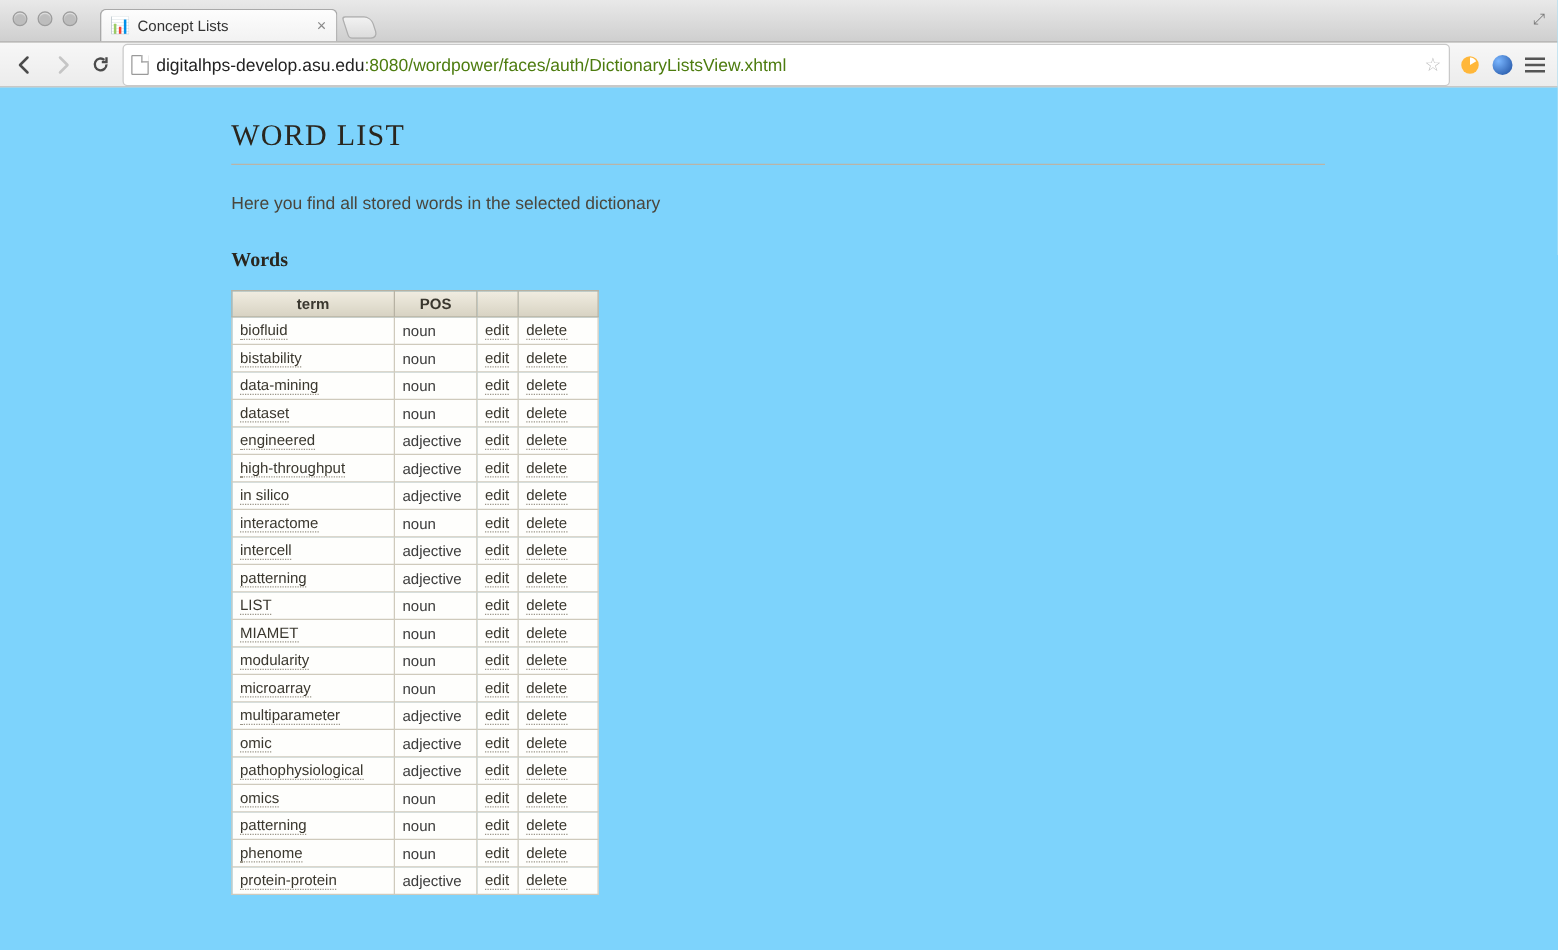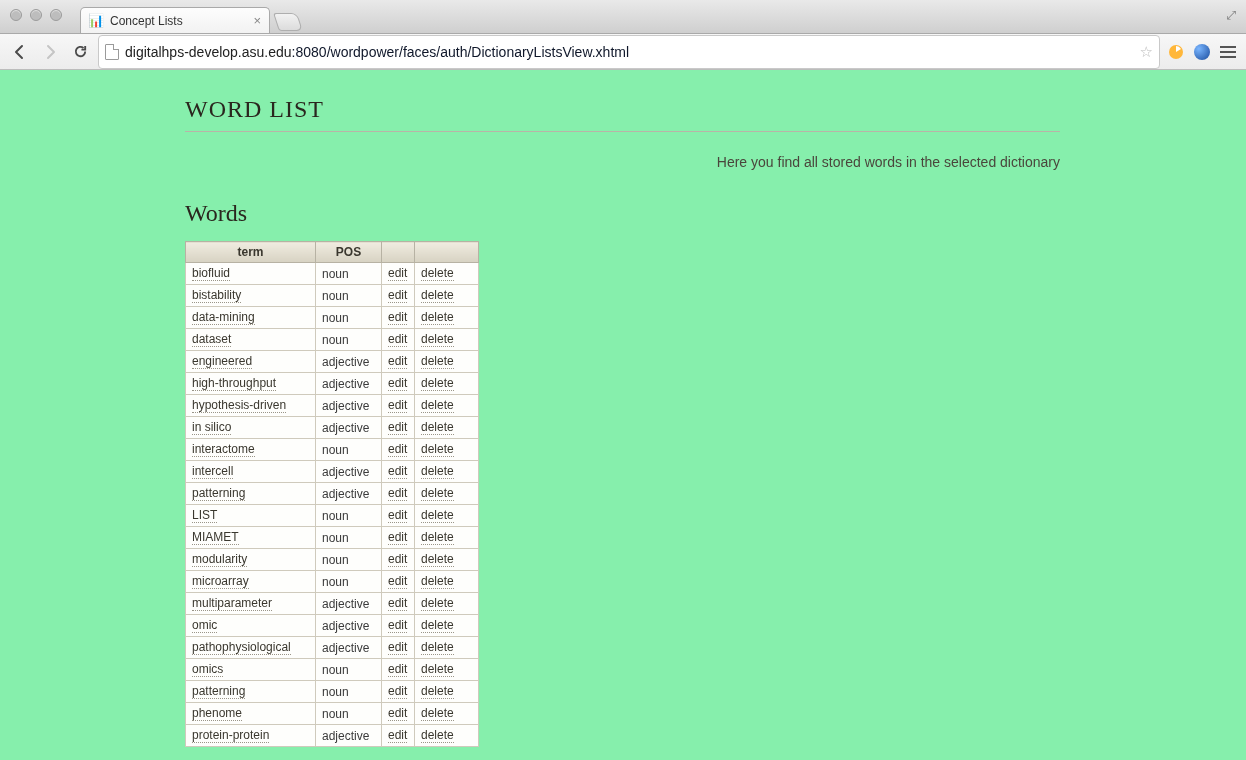--- a/index.html
+++ b/index.html
@@ -26,7 +26,7 @@
   .omnibox { flex:1; height:27px; background:#fff; border:1px solid #c9c9c9; border-radius:4px; display:flex; align-items:center; padding:16px 6px; font-size:14px; color:#222; overflow:hidden; }
   .omnibox .page-icon { width:14px; height:16px; border:1px solid #9a9a9a; border-radius:1px; margin-right:6px; position:relative; }
   .omnibox .page-icon::after { content:""; position:absolute; right:-1px; top:-1px; width:5px; height:5px; background:#fff; border-left:1px solid #9a9a9a; border-bottom:1px solid #9a9a9a; }
-  .omnibox .dim { color:#0f172a; }
+  .omnibox .dim { color:#4d7c0f; }
   .omnibox .star { margin-left:auto; color:#bbb; font-size:15px; }
   .tool-icon { width:20px; height:20px; display:flex; align-items:center; justify-content:center; font-size:16px; }
   .globe { width:16px; height:16px; border-radius:50%; background:radial-gradient(circle at 30% 30%, #7ab6ff, #1a4b9c); }

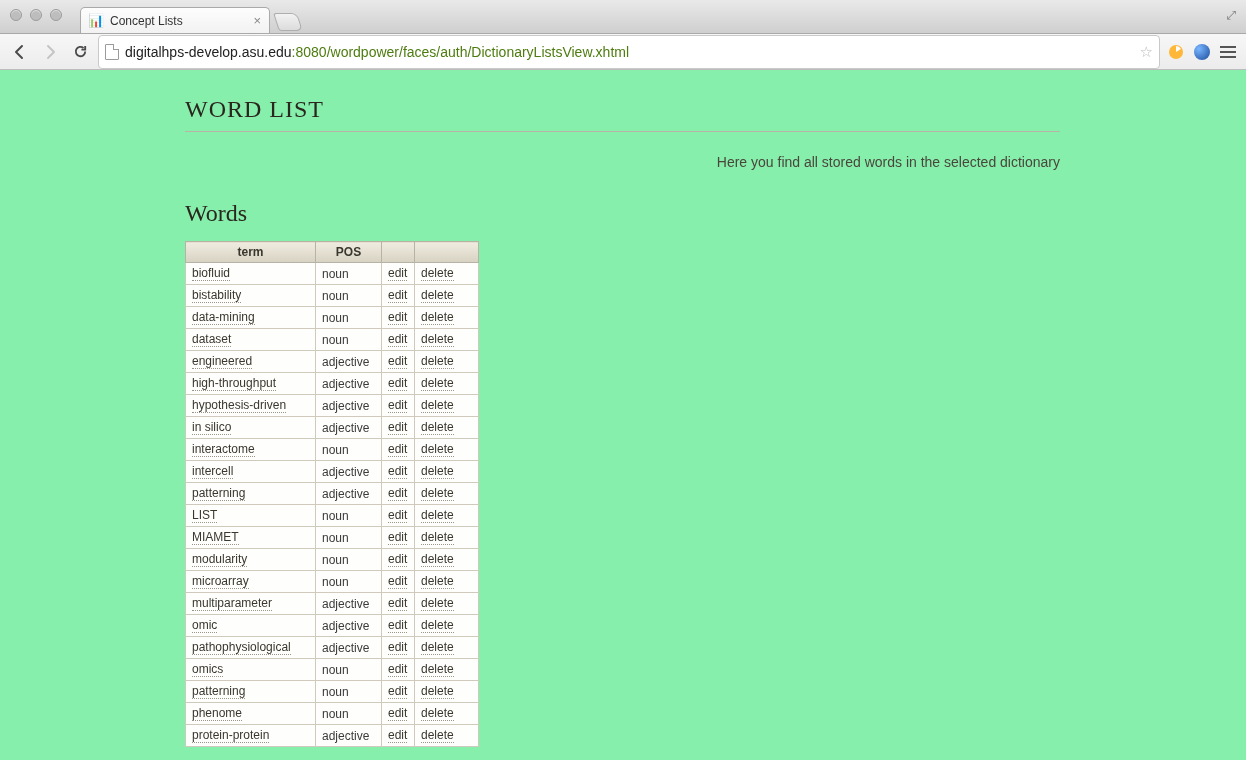--- a/index.html
+++ b/index.html
@@ -34,7 +34,7 @@
   .menu-lines span { height:2px; background:#555; }
 
   
-  .page { position:absolute; left:0; right:0; top:70px; bottom:0; overflow:auto; background:#86efac; }
+  .page { position:absolute; left:0; right:0; top:70px; bottom:0; overflow:auto; background:#7dd3fc; }
   .content { width:875px; margin-left:185px; padding-top:26px; }
   h1.page-title { font-family: Georgia, 'Times New Roman', serif; font-weight:normal; font-size:24px; color:#2a261e; letter-spacing:1px; margin:0; }
   .title-rule { border:none; border-top:1px solid #b9b4a7; margin:8px 0 0 0; width:100%; }

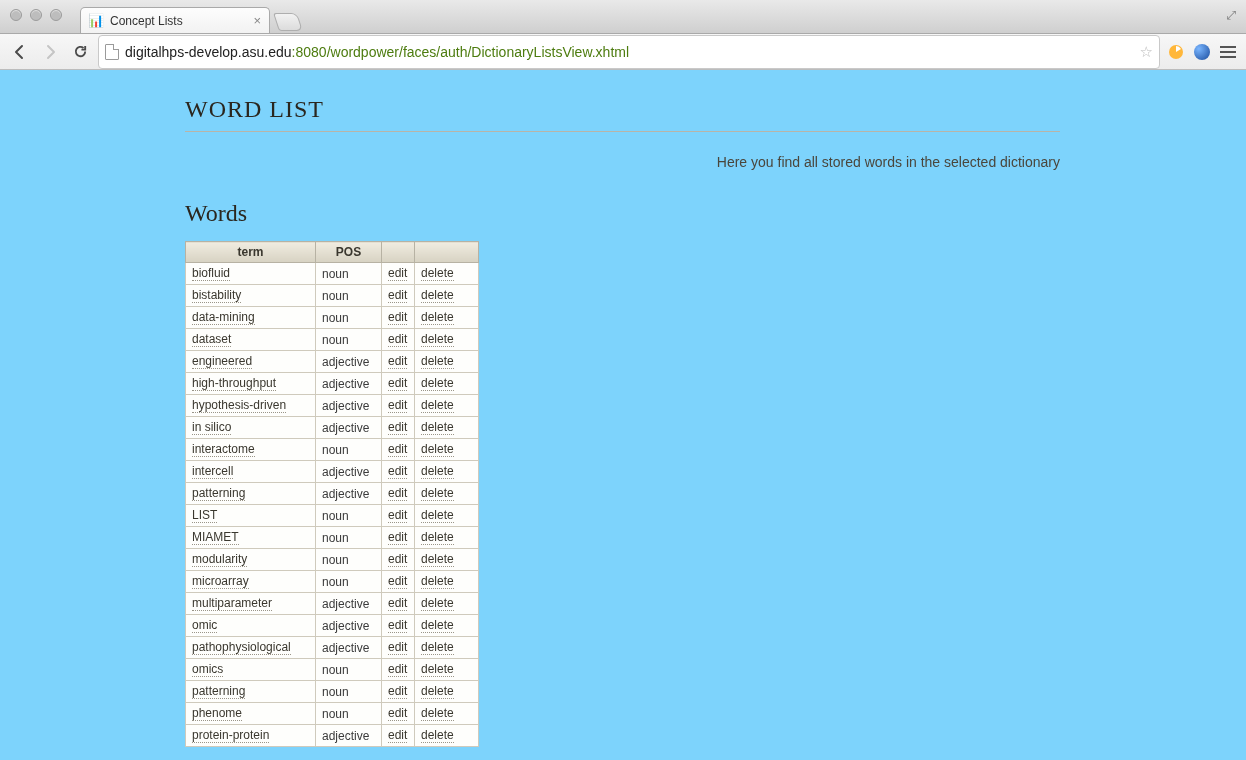--- a/index.html
+++ b/index.html
@@ -38,7 +38,7 @@
   .content { width:875px; margin-left:185px; padding-top:26px; }
   h1.page-title { font-family: Georgia, 'Times New Roman', serif; font-weight:normal; font-size:24px; color:#2a261e; letter-spacing:1px; margin:0; }
   .title-rule { border:none; border-top:1px solid #b9b4a7; margin:8px 0 0 0; width:100%; }
-  .subtitle { margin-top:22px; font-size:14px; color:#4a463c;text-align:right; }
+  .subtitle { margin-top:22px; font-size:14px; color:#4a463c; }
   h2.section-title { font-family: Georgia, 'Times New Roman', serif; font-weight:normal; font-size:24px; color:#2a261e; margin:30px 0 14px 0; }
 
   table.words { border-collapse:collapse; font-size:12px; color:#3b3b3b; }

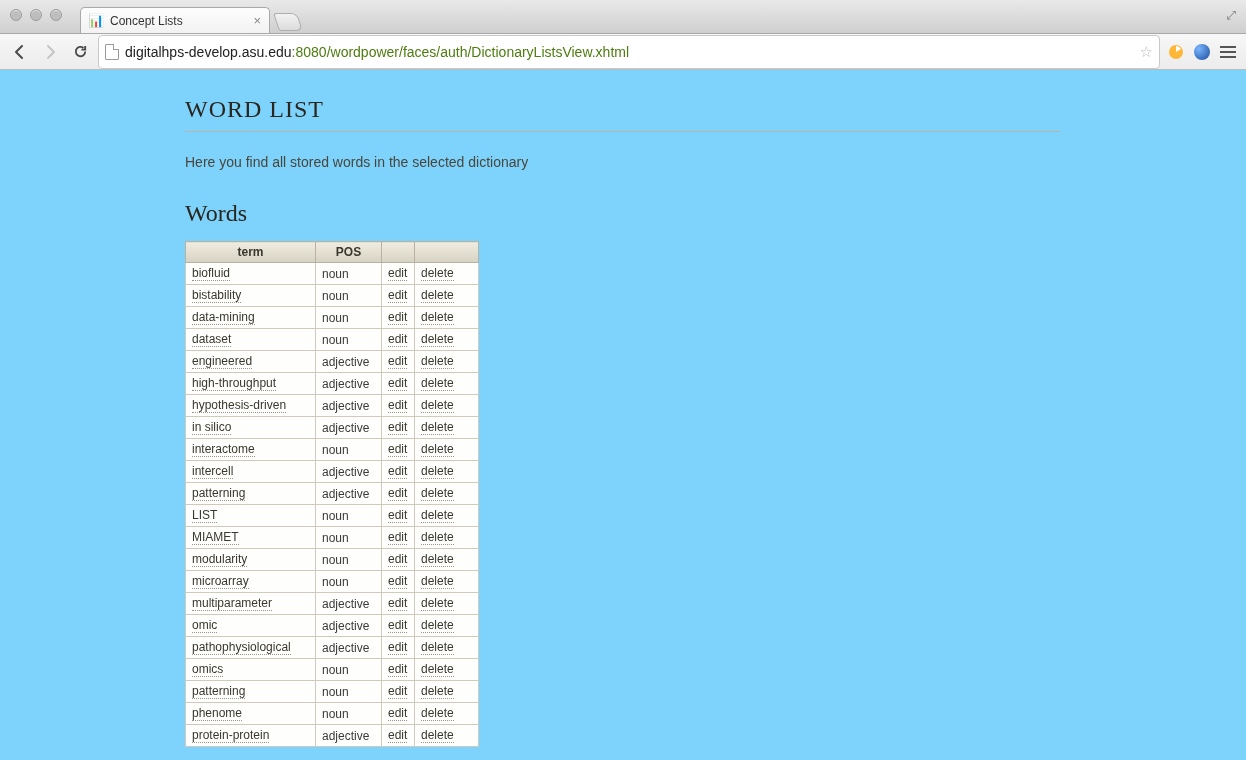--- a/index.html
+++ b/index.html
@@ -39,7 +39,7 @@
   h1.page-title { font-family: Georgia, 'Times New Roman', serif; font-weight:normal; font-size:24px; color:#2a261e; letter-spacing:1px; margin:0; }
   .title-rule { border:none; border-top:1px solid #b9b4a7; margin:8px 0 0 0; width:100%; }
   .subtitle { margin-top:22px; font-size:14px; color:#4a463c; }
-  h2.section-title { font-family: Georgia, 'Times New Roman', serif; font-weight:normal; font-size:24px; color:#2a261e; margin:30px 0 14px 0; }
+  h2.section-title { font-family: Georgia, 'Times New Roman', serif; font-weight:bold; font-size:16px; color:#2a261e; margin:30px 0 14px 0; }
 
   table.words { border-collapse:collapse; font-size:12px; color:#3b3b3b; }
   table.words th { background:linear-gradient(#f0ece0,#d7d2c2); border:1px solid #b7b2a3; padding:3px 6px; font-weight:bold; color:#3a372e; }

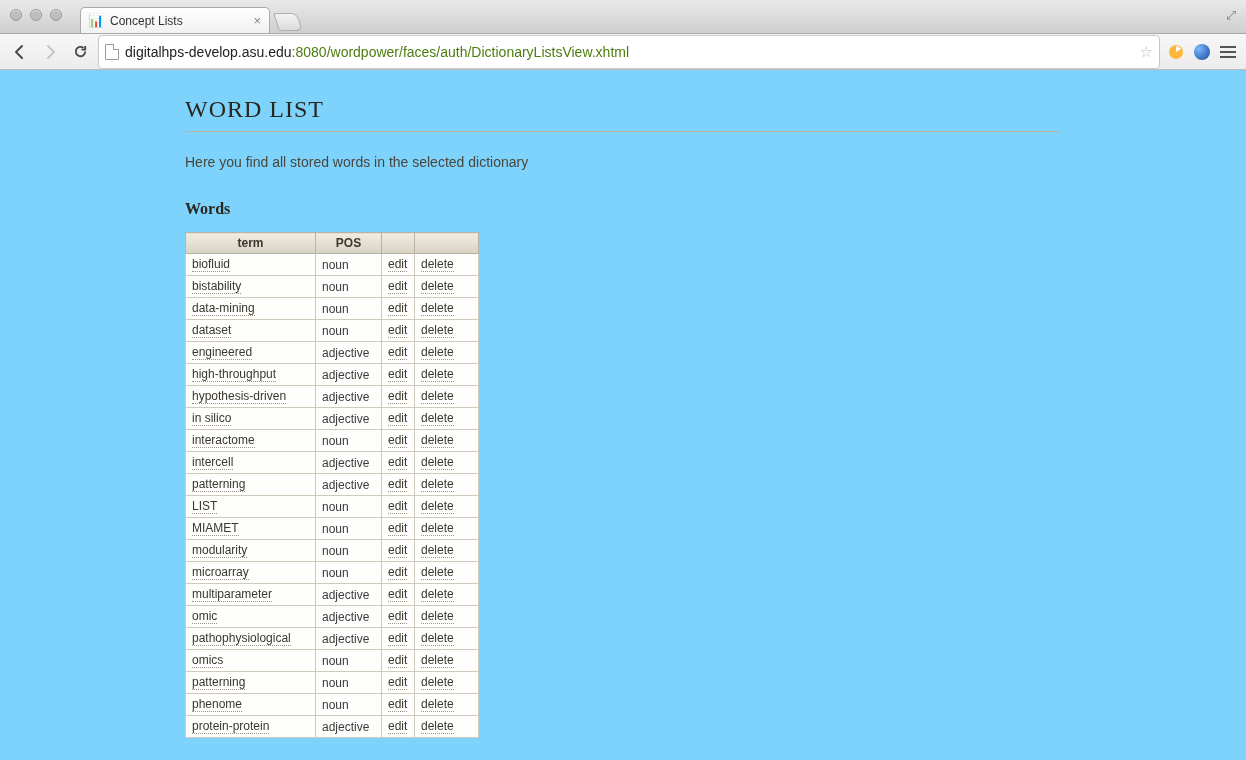--- a/index.html
+++ b/index.html
@@ -166,12 +166,6 @@
             <td class="col-del"><span class="linkish">delete</span></td>
           </tr>
           <tr>
-            <td class="col-term"><span class="linkish">hypothesis-driven</span></td>
-            <td class="col-pos">adjective</td>
-            <td class="col-edit"><span class="linkish">edit</span></td>
-            <td class="col-del"><span class="linkish">delete</span></td>
-          </tr>
-          <tr>
             <td class="col-term"><span class="linkish">in silico</span></td>
             <td class="col-pos">adjective</td>
             <td class="col-edit"><span class="linkish">edit</span></td>

